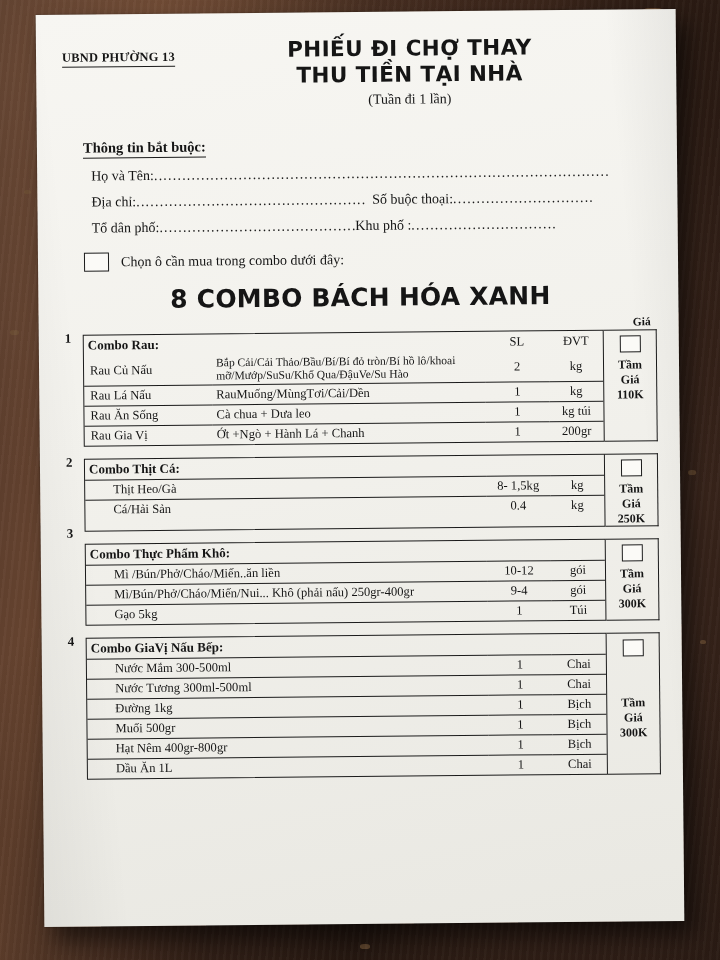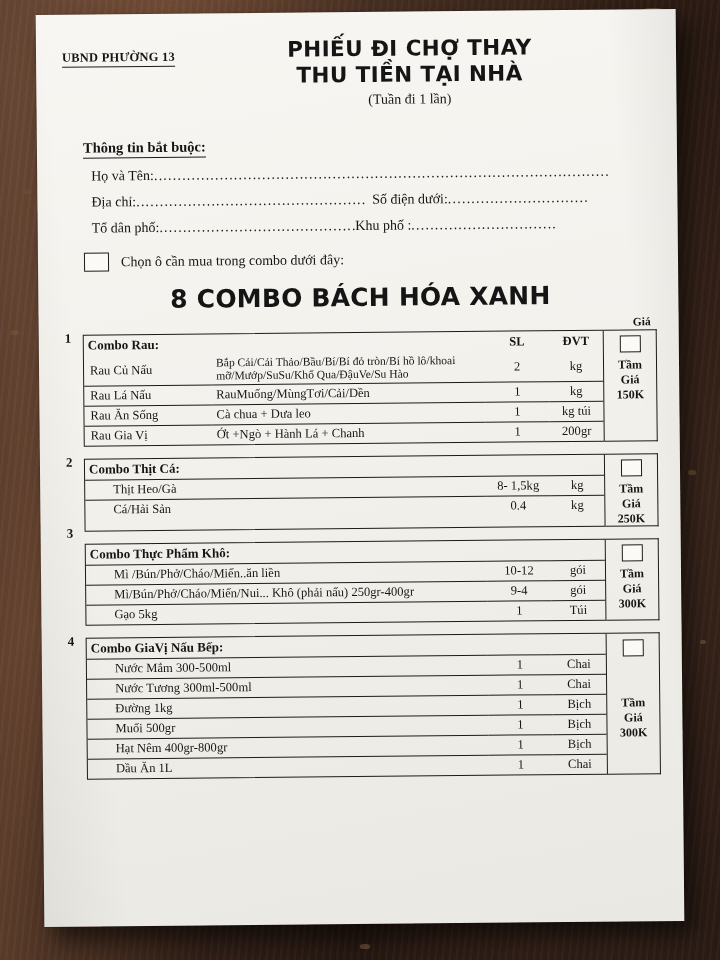--- a/index.html
+++ b/index.html
@@ -256,7 +256,7 @@
       <div class="field-row">
         <span class="lbl">Địa chỉ:</span>
         <span class="dots short">.................................................</span>
-        <span class="lbl">Số điện dưới:</span>
+        <span class="lbl">Số buộc thoại:</span>
         <span class="dots">..............................</span>
       </div>
 

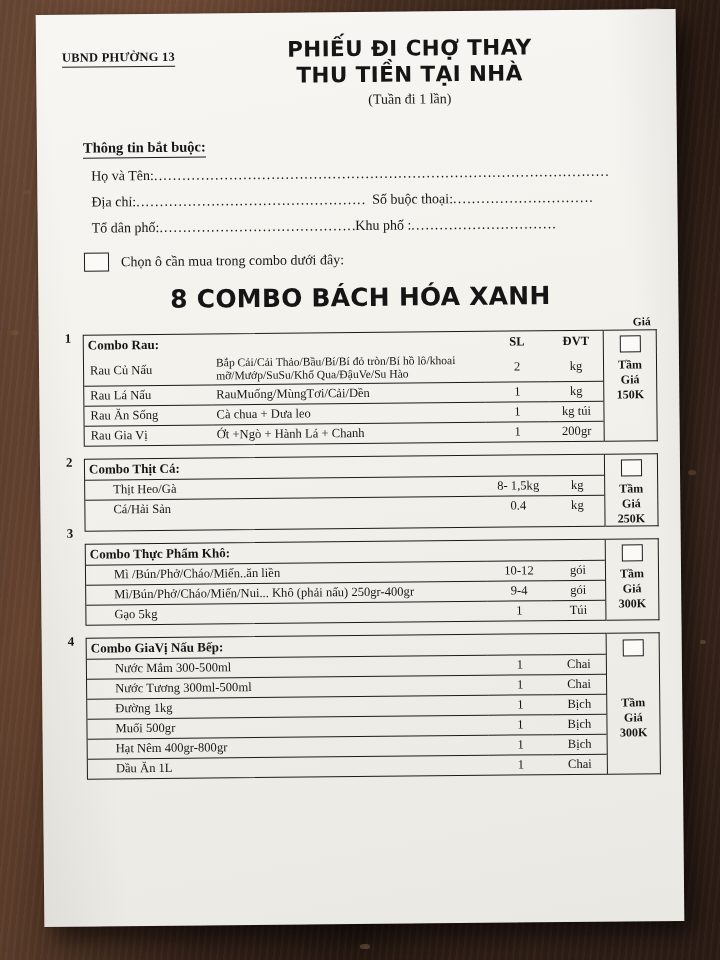--- a/index.html
+++ b/index.html
@@ -218,7 +218,7 @@
   .c-desc { }
   .c-sl { width: 56px; text-align: center; }
   .c-dvt { width: 46px; text-align: center; }
-  .hdr { text-align: center; font-weight: bold; }
+  .hdr { text-align: center; font-weight: normal; }
   .small { font-size: 11.6px; }
 </style>
 </head>

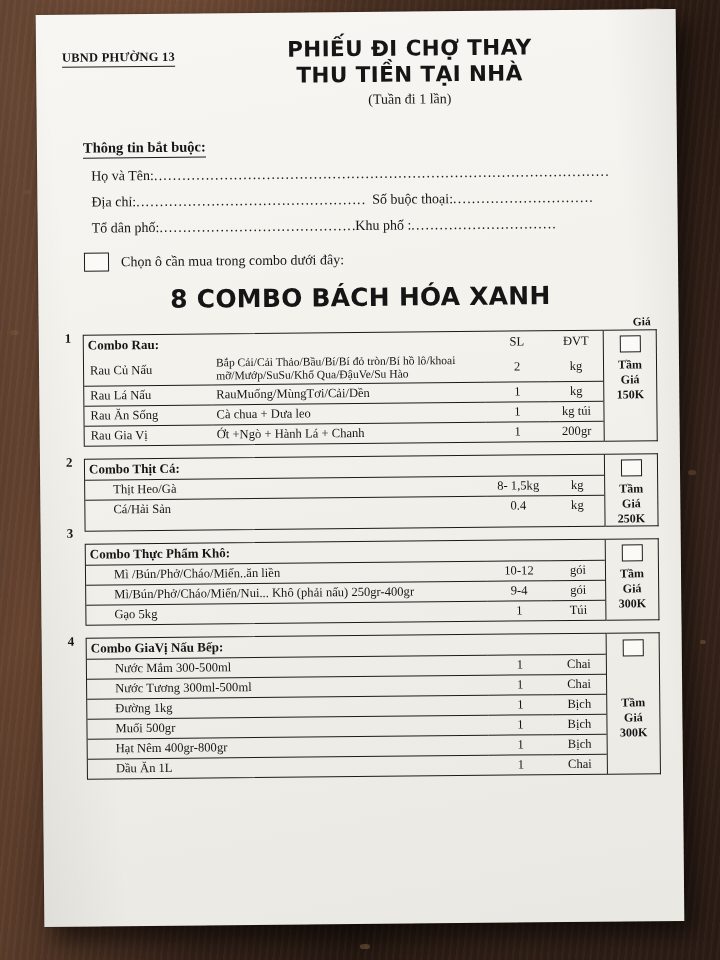--- a/index.html
+++ b/index.html
@@ -320,7 +320,7 @@
         <div class="box"></div>
         <div>Tầm</div>
         <div>Giá</div>
-        <div>150K</div>
+        <div>110K</div>
       </div>
     </div>
 

